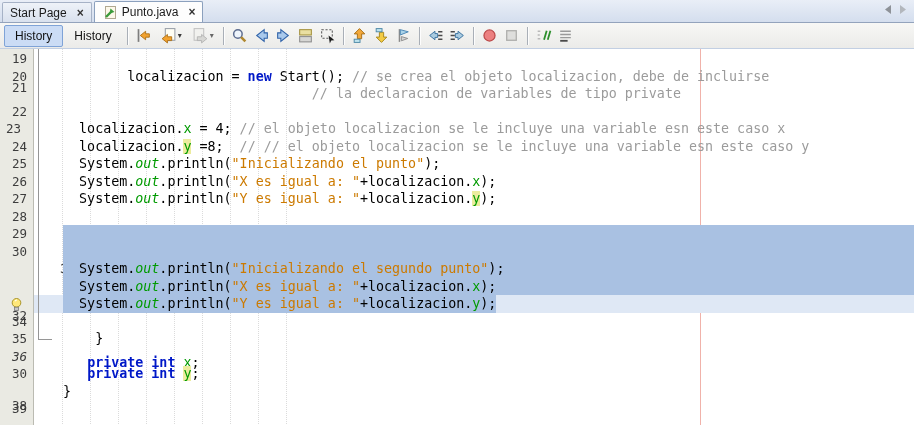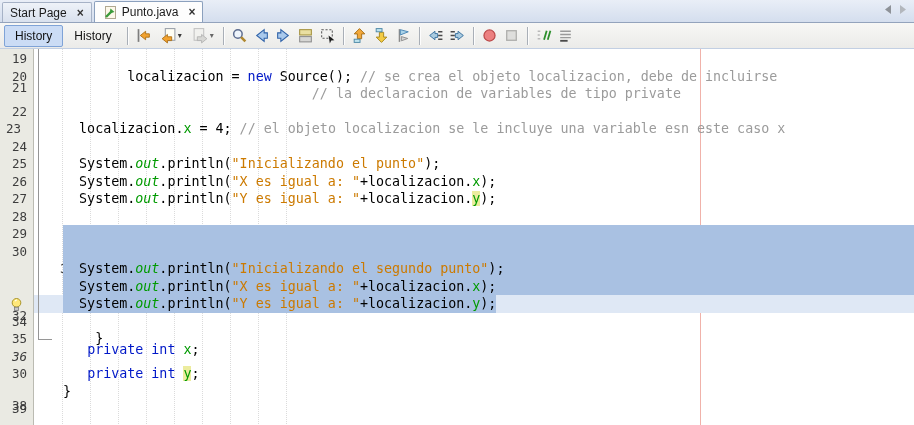--- a/index.html
+++ b/index.html
@@ -41,7 +41,7 @@
   .selbg{position:absolute;top:0;bottom:0;background:var(--sel)}
   .codetext{position:absolute;left:47px;top:0;white-space:pre;
             font-family:"DejaVu Sans Mono",monospace;font-size:13.33px;line-height:17.5px;color:#000}
-  .tk-k{color:var(--kw);font-weight:normal}
+  .tk-k{color:var(--kw);font-weight:bold}
   .tk-s{color:var(--str)}
   .tk-c{color:var(--cmt)}
   .tk-f{color:var(--fld)}

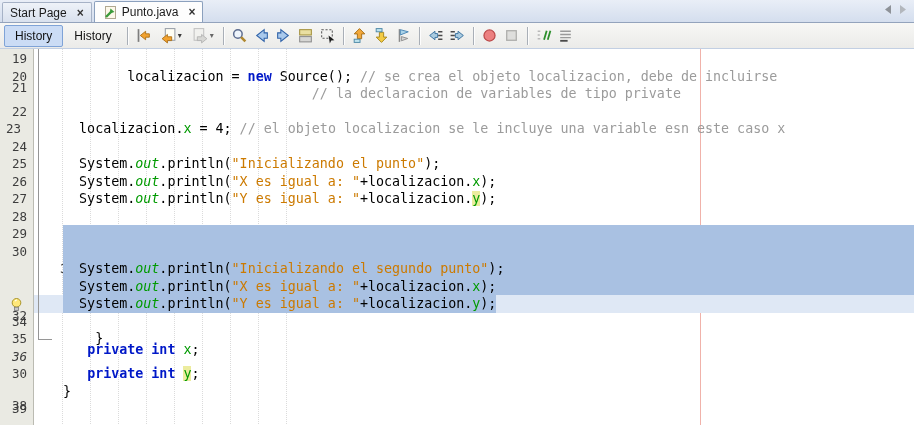--- a/index.html
+++ b/index.html
@@ -235,7 +235,7 @@
       <div class="codetext"><span class="tk-p">                       </span></div>
     </div>
     <div class="row" style="top: 18.5px;">
-      <div class="codetext"><span class="tk-p">          localizacion = </span><span class="tk-k">new</span><span class="tk-p"> Source(); </span><span class="tk-c">// se crea el objeto localizacion, debe de incluirse</span></div>
+      <div class="codetext"><span class="tk-p">          localizacion = </span><span class="tk-k">new</span><span class="tk-p"> Start(); </span><span class="tk-c">// se crea el objeto localizacion, debe de incluirse</span></div>
     </div>
     <div class="row" style="top: 36px;">
       <div class="codetext"><span class="tk-p">                                 </span><span class="tk-c">// la declaracion de variables de tipo private</span></div>

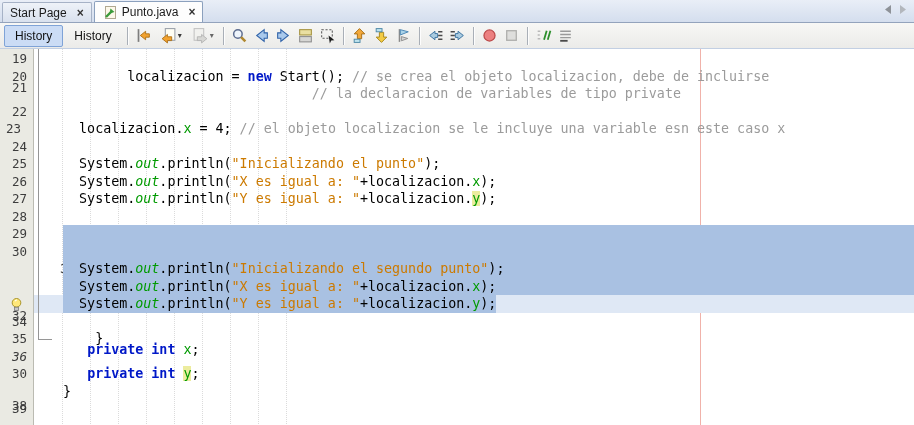--- a/index.html
+++ b/index.html
@@ -246,6 +246,9 @@
     <div class="row" style="top: 71px;">
       <div class="codetext"><span class="tk-p">    localizacion.</span><span class="tk-f">x</span><span class="tk-p"> = 4; </span><span class="tk-c">// el objeto localizacion se le incluye una variable esn este caso x</span></div>
     </div>
+    <div class="row" style="top: 88.5px;">
+      <div class="codetext"><span class="tk-p">    localizacion.</span><span class="tk-h">y</span><span class="tk-p"> =8;  </span><span class="tk-c">// // el objeto localizacion se le incluye una variable esn este caso y</span></div>
+    </div>
     <div class="row" style="top: 106px;">
       <div class="codetext"><span class="tk-p">    System.</span><span class="tk-o">out</span><span class="tk-p">.println(</span><span class="tk-s">"Inicializando el punto"</span><span class="tk-p">);</span></div>
     </div>

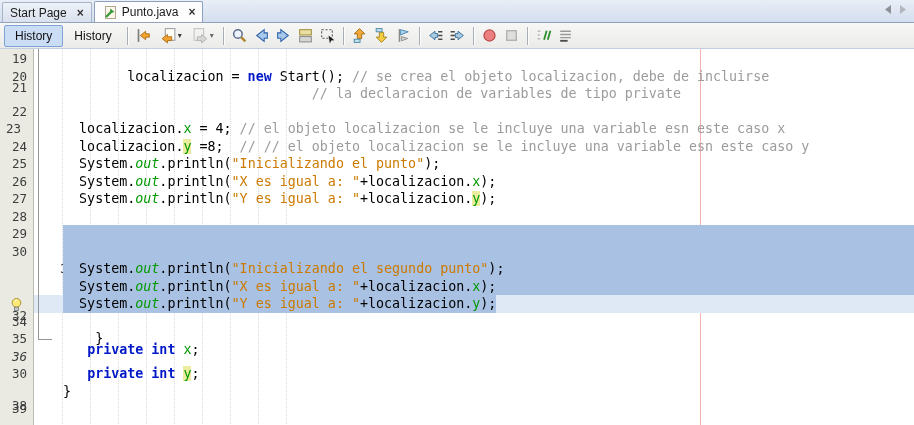--- a/index.html
+++ b/index.html
@@ -286,7 +286,7 @@
     <div class="row" style="top: 281px;">
       <div class="codetext"><span class="tk-p">      }</span></div>
     </div>
-    <div class="row" style="top: 292px;">
+    <div class="row" style="top: 305px;">
       <div class="codetext"><span class="tk-p">     </span><span class="tk-k">private</span><span class="tk-p"> </span><span class="tk-k">int</span><span class="tk-p"> </span><span class="tk-f">x</span><span class="tk-p">;</span></div>
     </div>
     <div class="row" style="top: 316px;">

